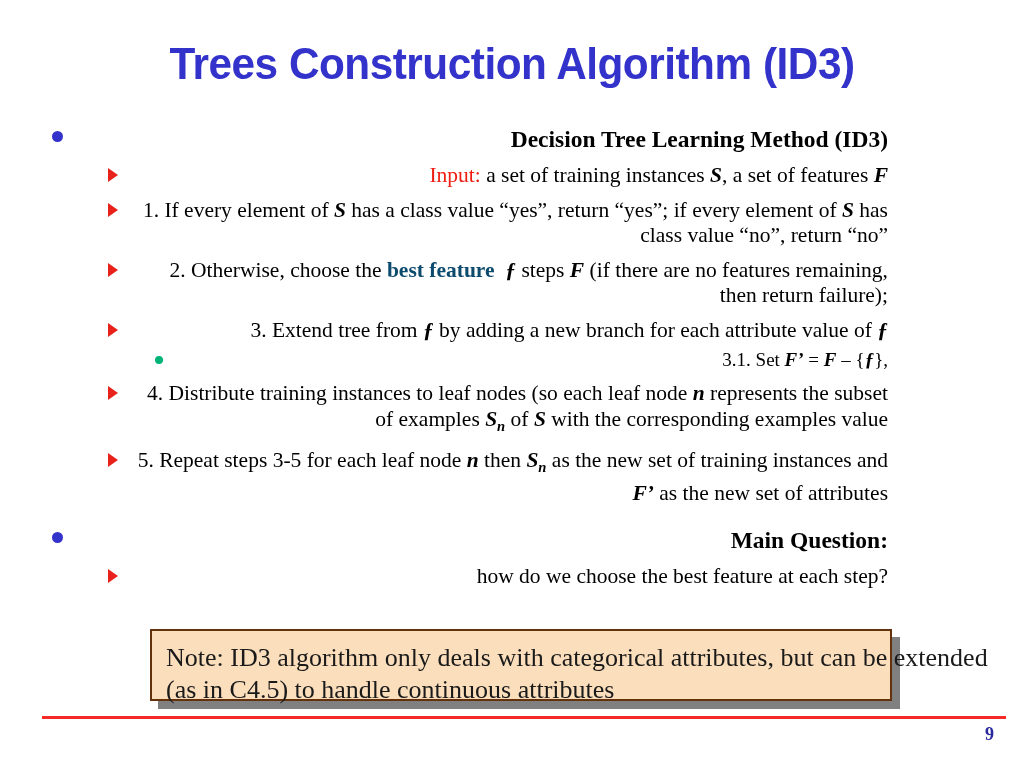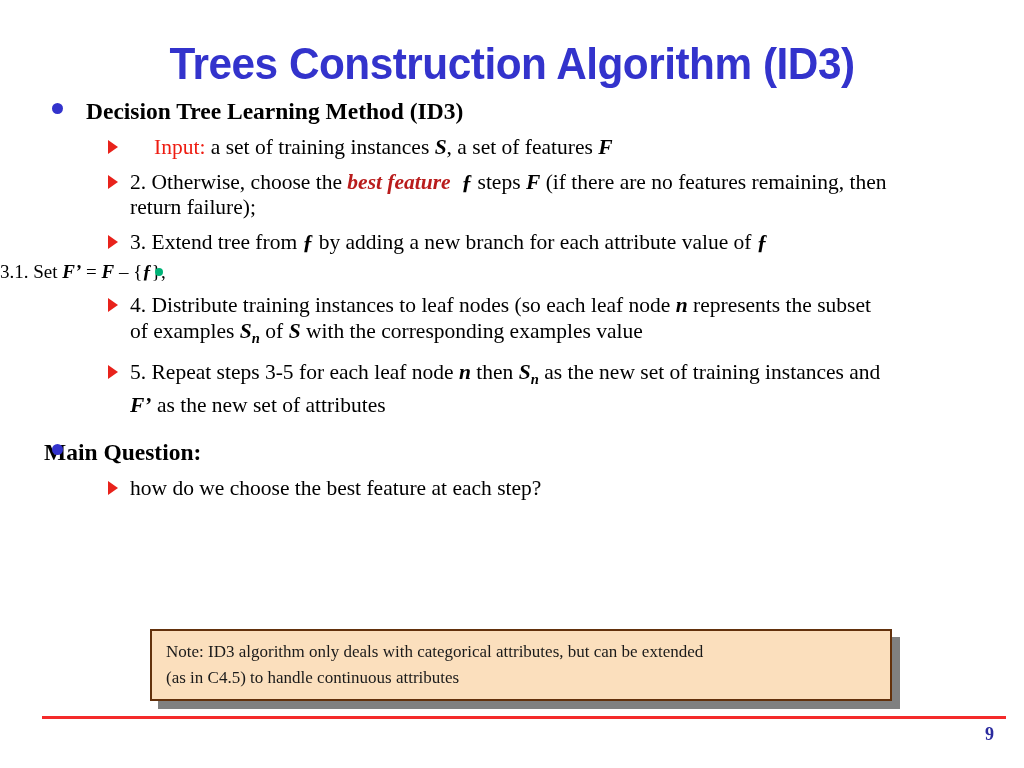--- a/index.html
+++ b/index.html
@@ -47,8 +47,9 @@
   .body-area {
     position: absolute;
     left: 0;
-    top: 96px;
+    top: 124px;
     width: 888px;
+    text-align: right;
   }
 
   .row {

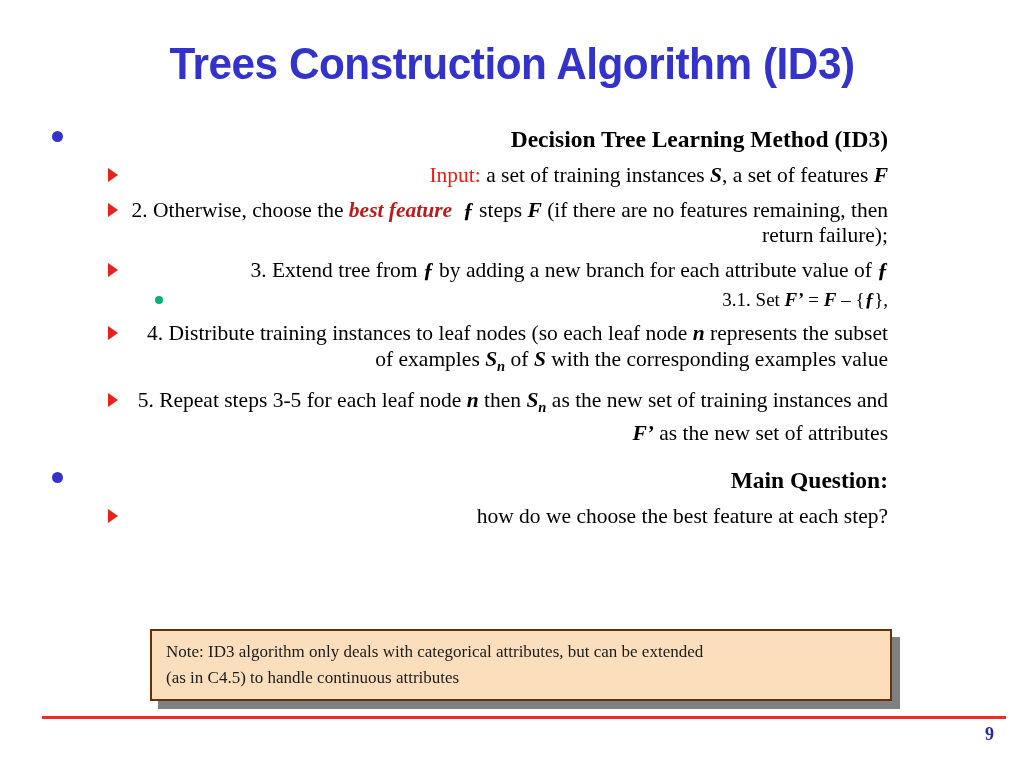--- a/index.html
+++ b/index.html
@@ -192,6 +192,10 @@
       <span class="hang"><span class="red">Input:</span><span> a set of training instances </span><span class="bi">S</span><span>, a set of features </span><span class="bi">F</span></span>
     </div>
 
+    <div class="row lvl2">
+      <span class="bullet"></span>
+      <span class="hang"><span>1. If every element of </span><span class="bi">S</span><span> has a class value “yes”, return “yes”; if every element of </span><span class="bi">S</span><span> has class value “no”, return “no”</span></span>
+    </div>
 
     <div class="row lvl2">
       <span class="bullet"></span>

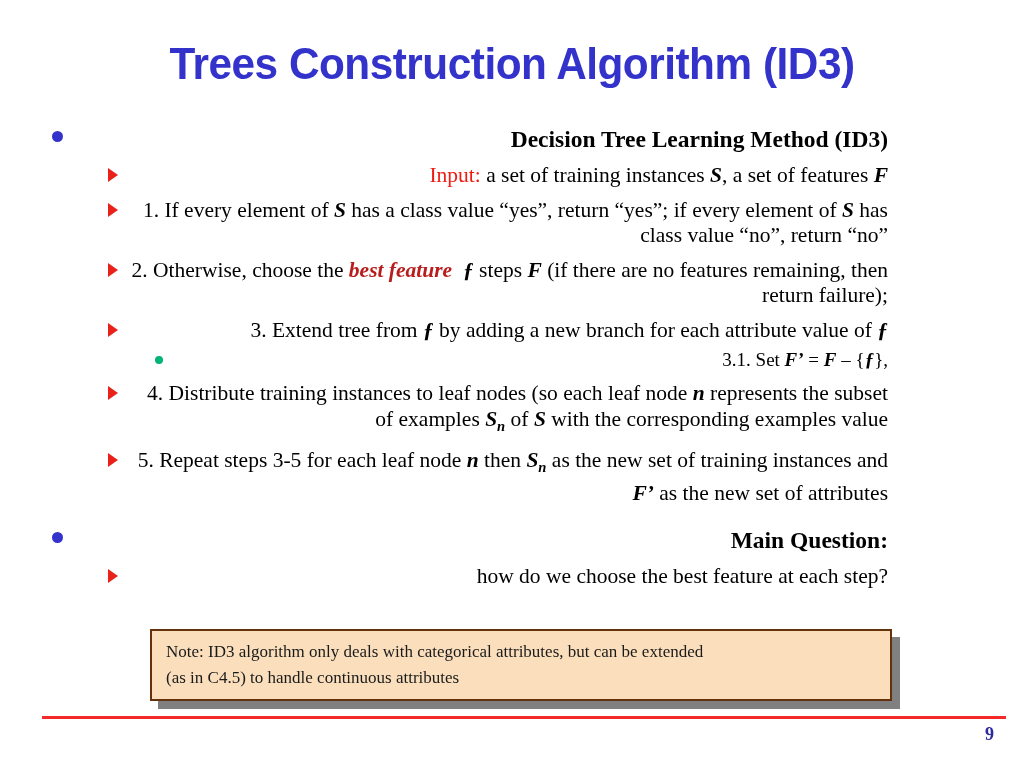--- a/index.html
+++ b/index.html
@@ -115,7 +115,7 @@
 
   
   .red      { color: #ee1c11; margin-left: 24px; }
-  .orange   { color: #b91c1c; font-weight: bold; font-style: italic; }
+  .orange   { color: #0c4a6e; font-weight: bold; }
   .bi       { font-weight: bold; font-style: italic; }
   .fvar     { font-weight: bold; font-style: italic; font-family: "Liberation Serif","DejaVu Serif",serif; }
   sub       { font-size: 0.68em; font-weight: bold; font-style: italic; }

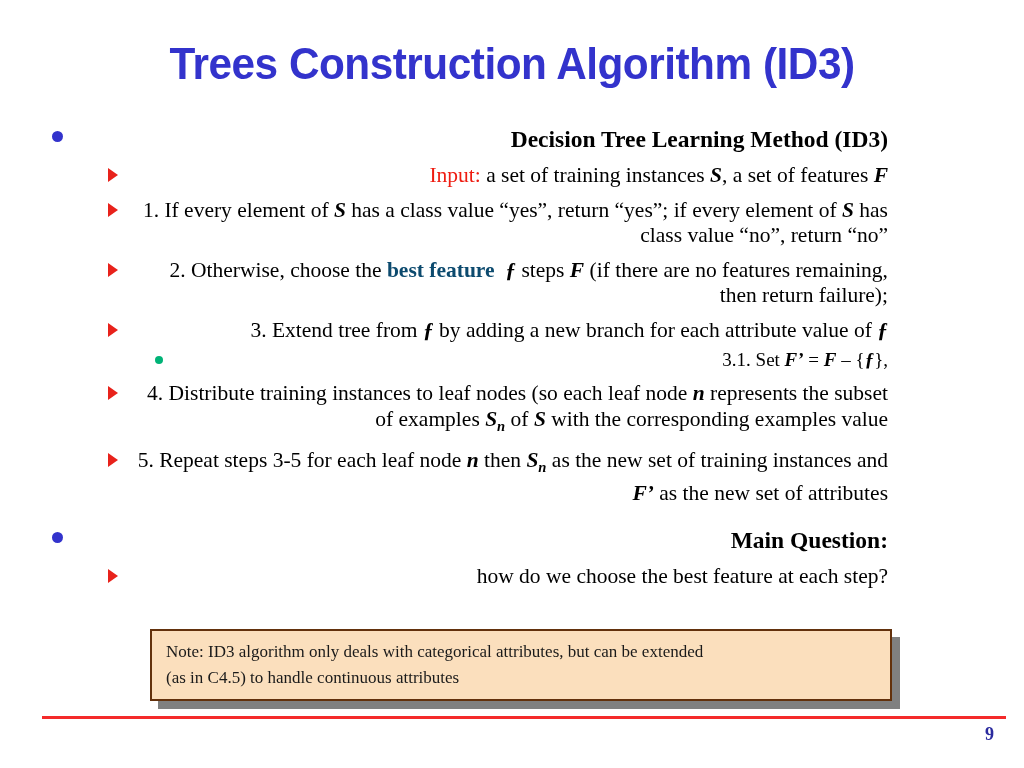--- a/index.html
+++ b/index.html
@@ -148,10 +148,11 @@
     padding: 8px 14px 8px 14px;
   }
   .note-line {
-    font-size: 17px;
+    font-size: 26px;
     line-height: 26px;
     color: #1a1a1a;
     white-space: nowrap;
+    margin-top: 6px;
   }
 
   

